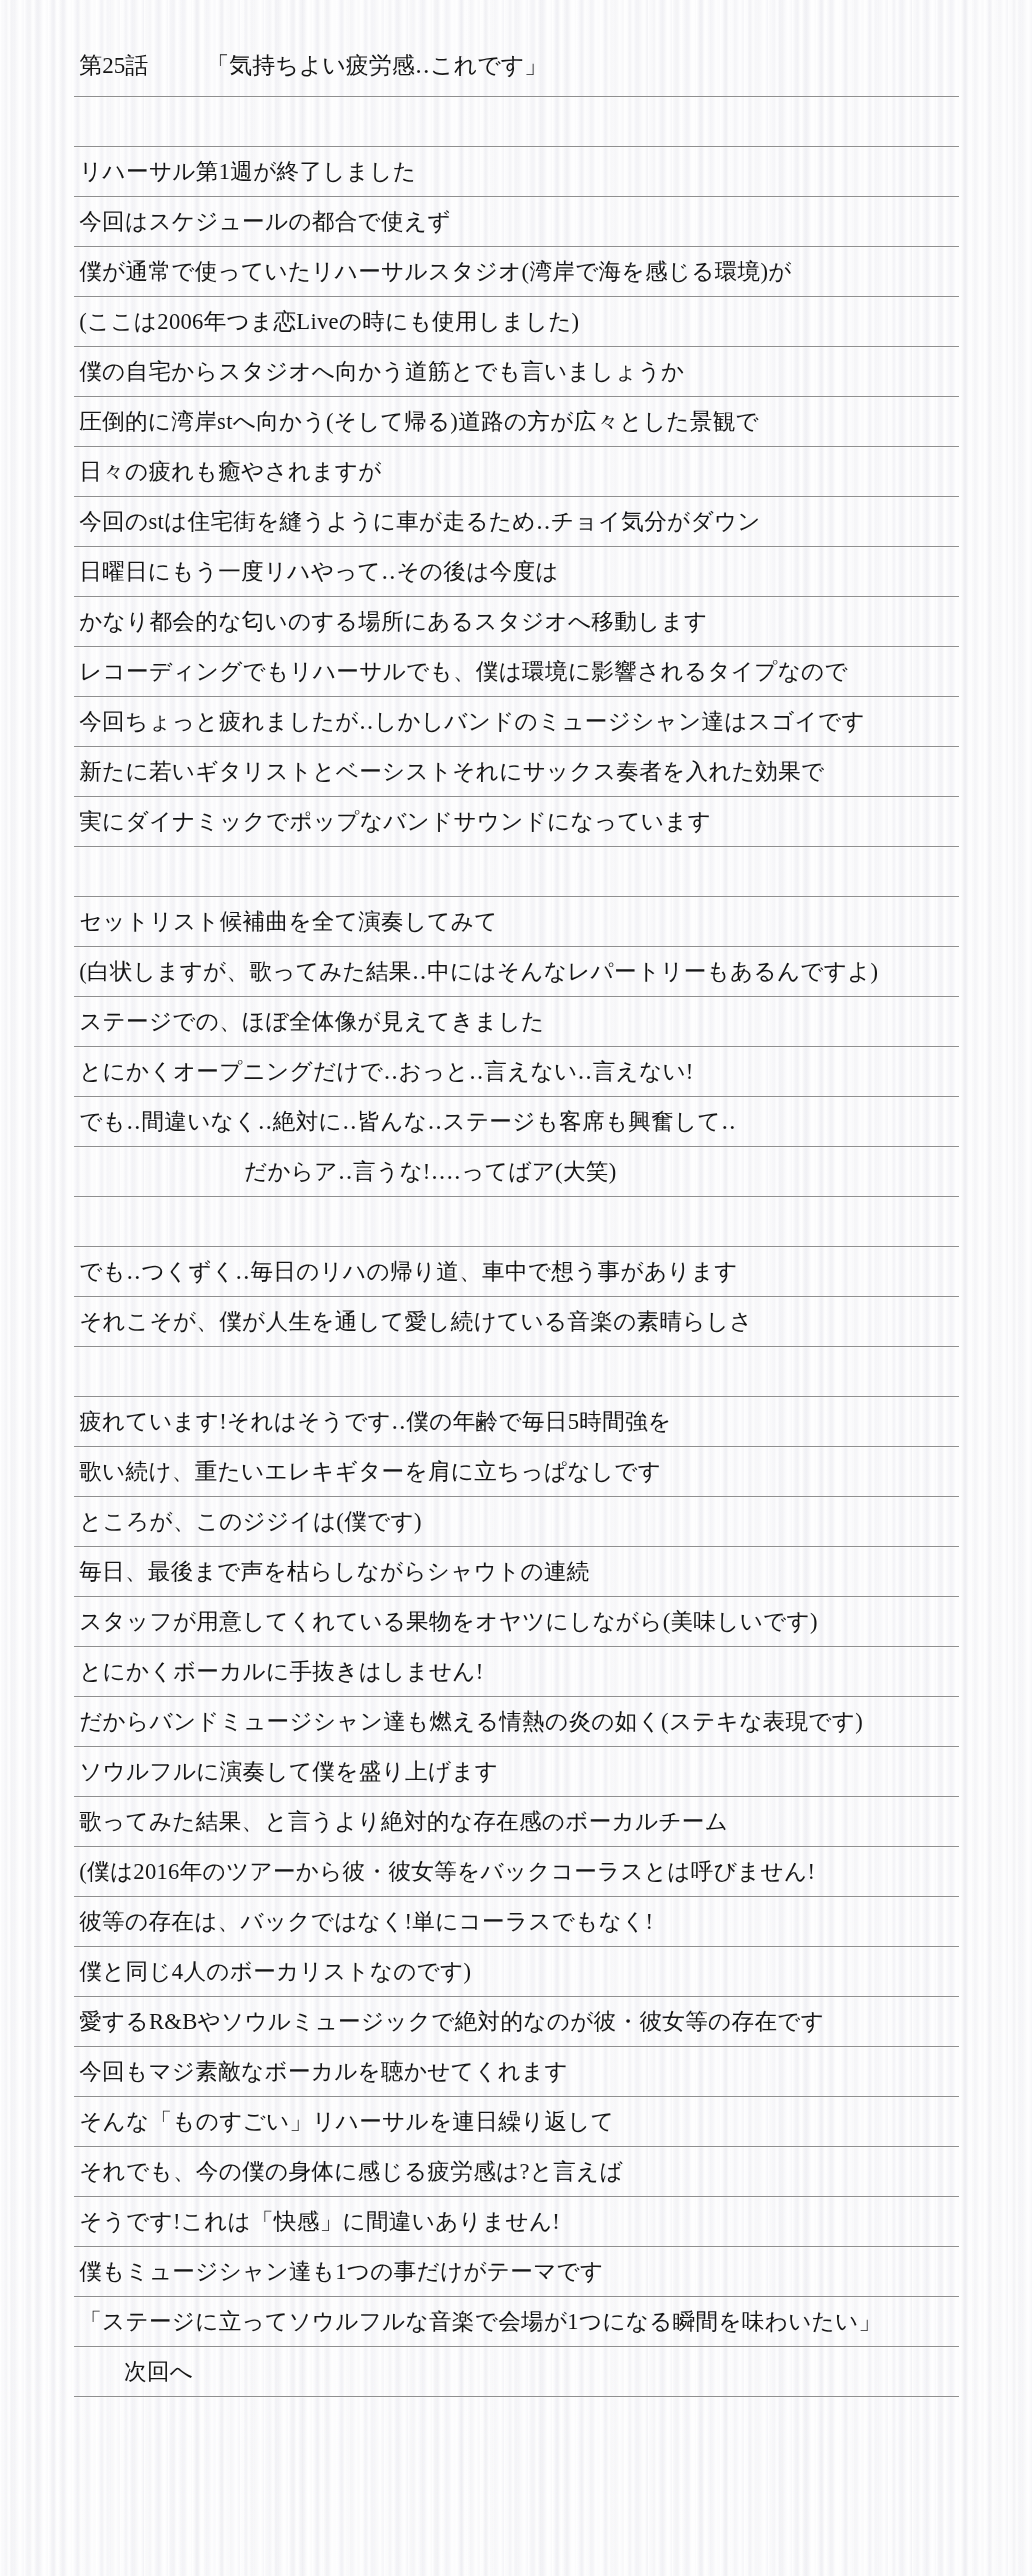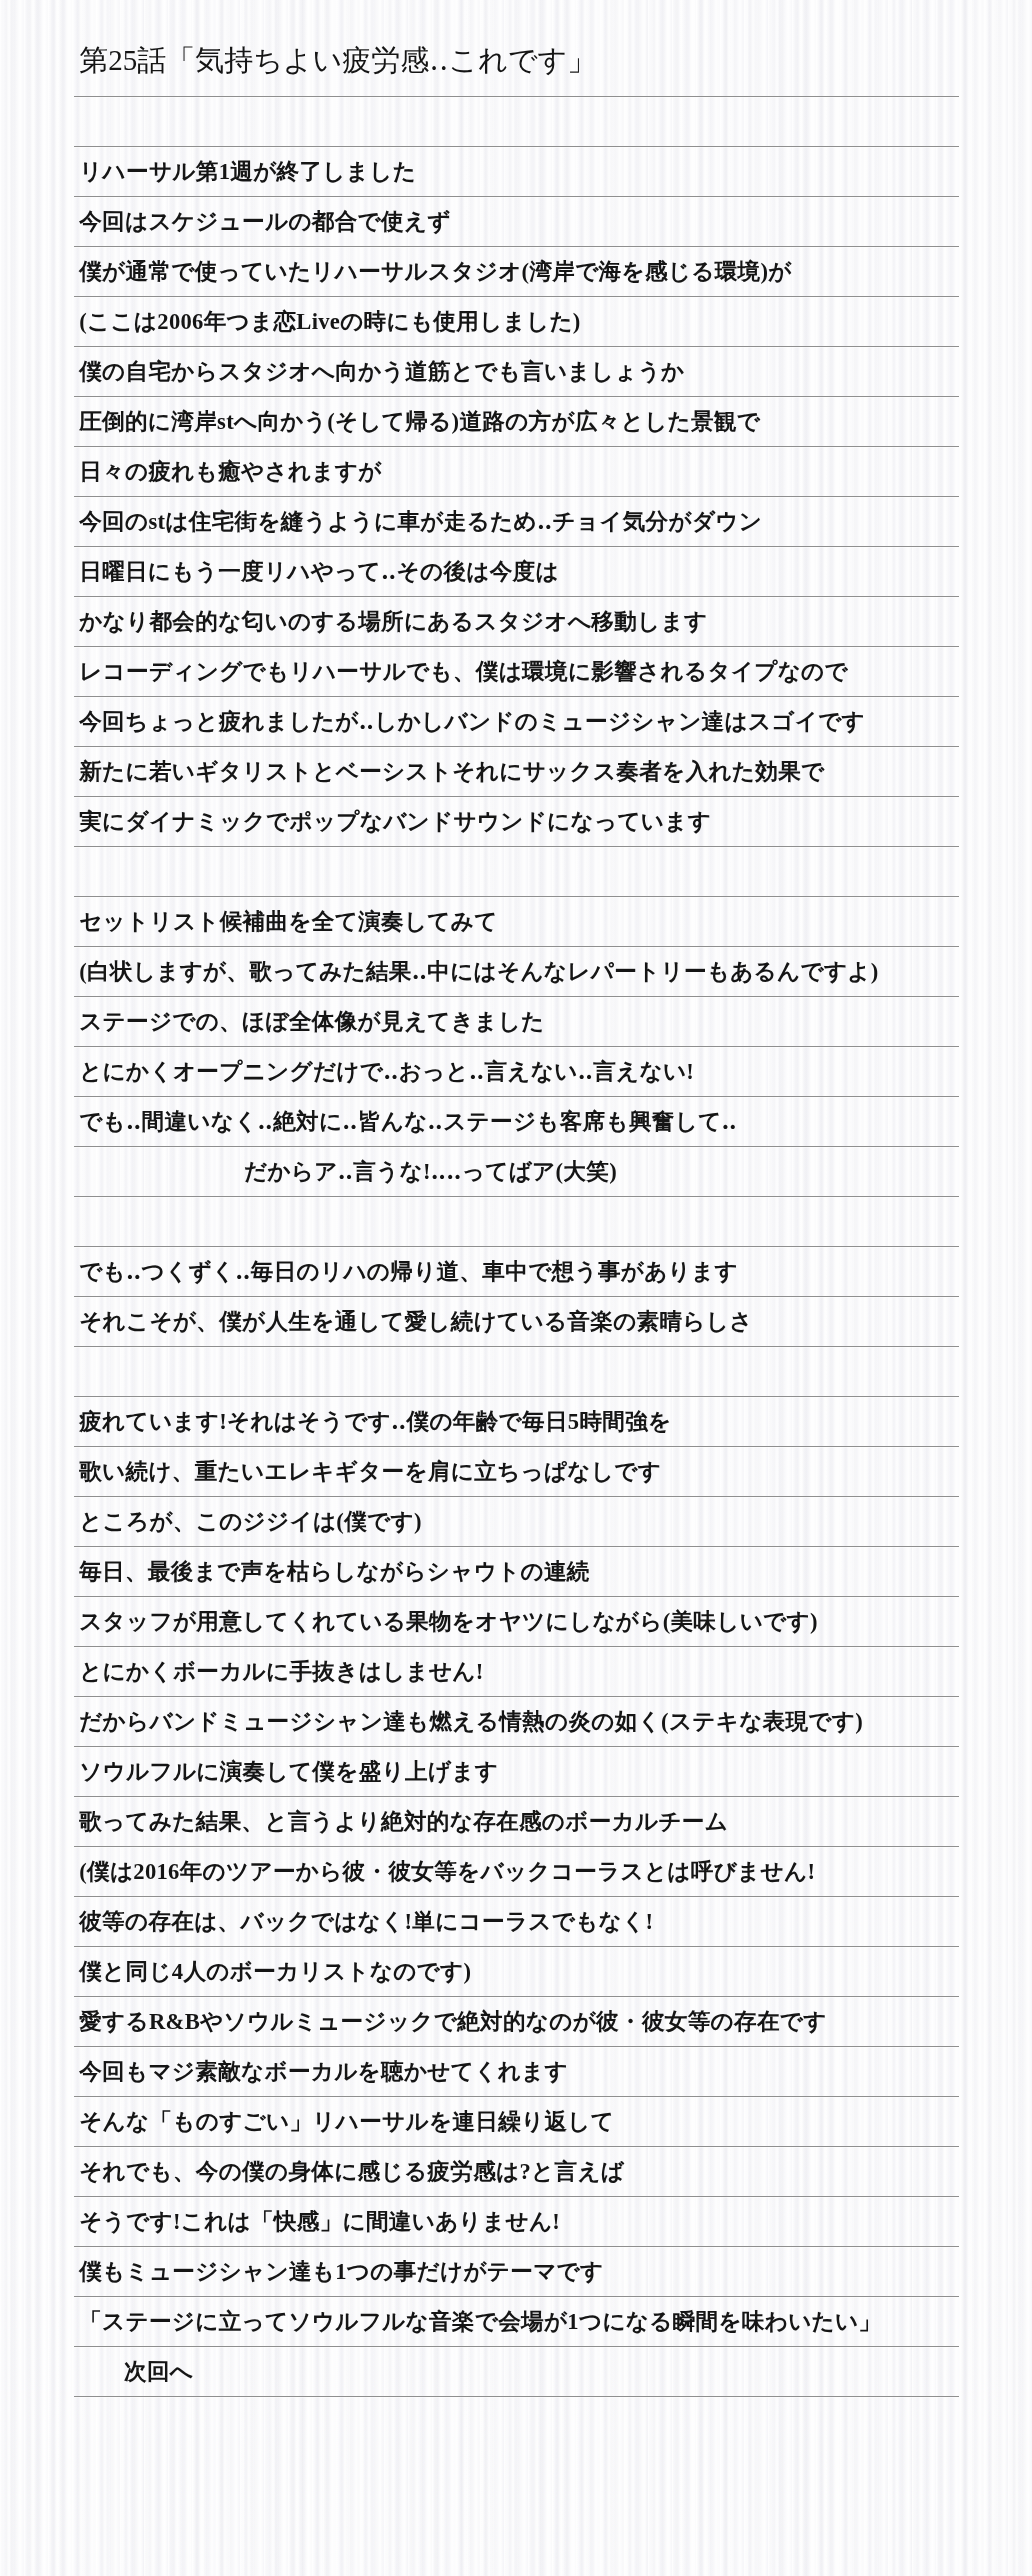--- a/index.html
+++ b/index.html
@@ -34,7 +34,7 @@
     display: flex;
     align-items: flex-end;
     padding: 0 0 15.5px 5.2px;
-    font-size: 29px;
+    font-size: 23px;
     white-space: nowrap;
   }
   .title-row .title-quote { }

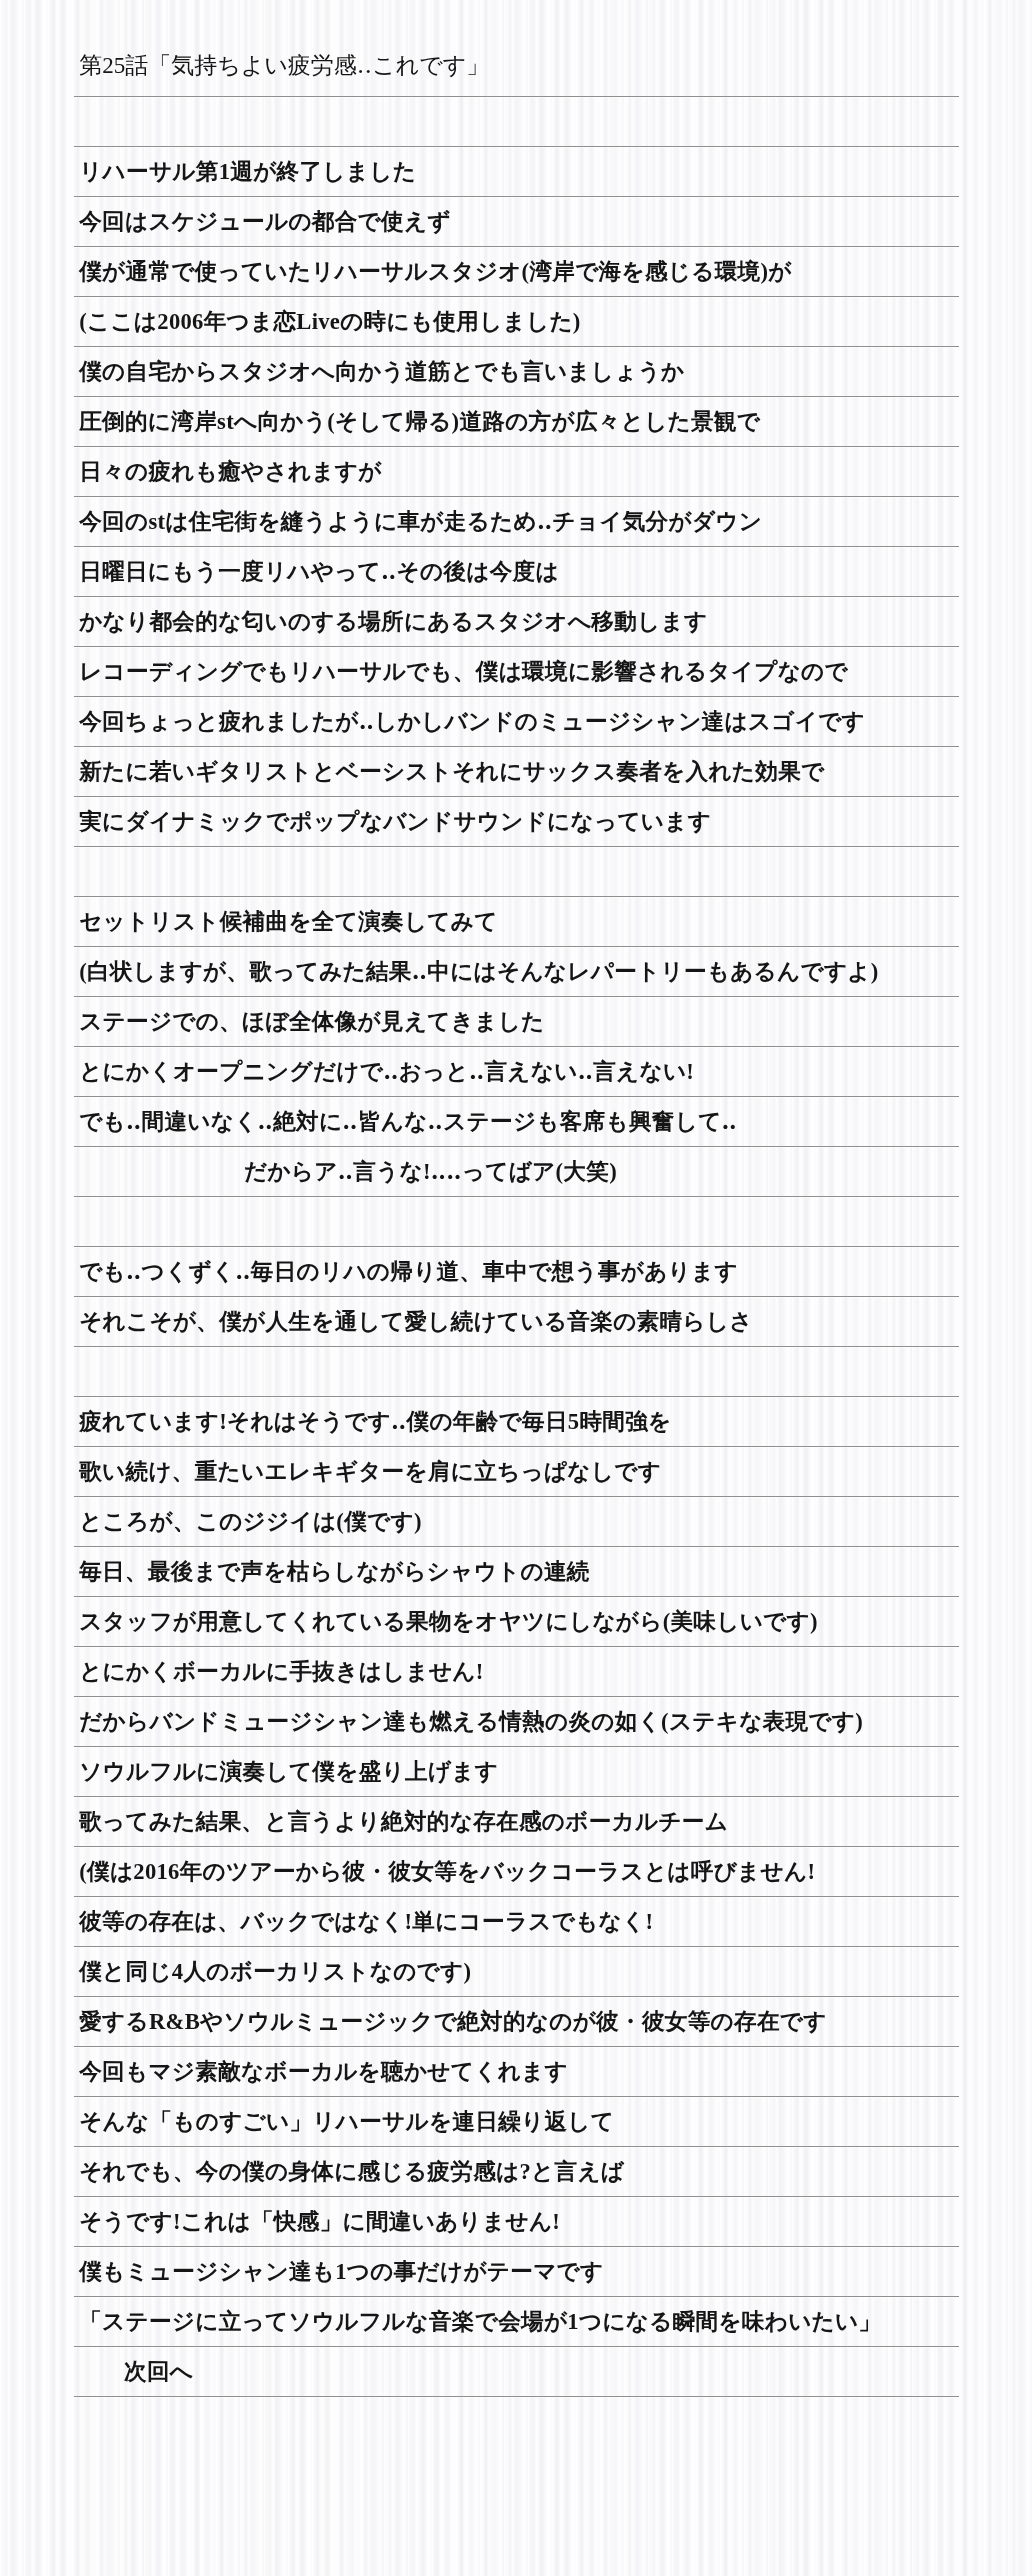--- a/index.html
+++ b/index.html
@@ -37,7 +37,7 @@
     font-size: 23px;
     white-space: nowrap;
   }
-  .title-row .title-quote { }
+  .title-row .title-quote { margin-left: 58px; }
   .row {
     height: 50px;
     border-bottom: 0.6px solid #8f8f8f;

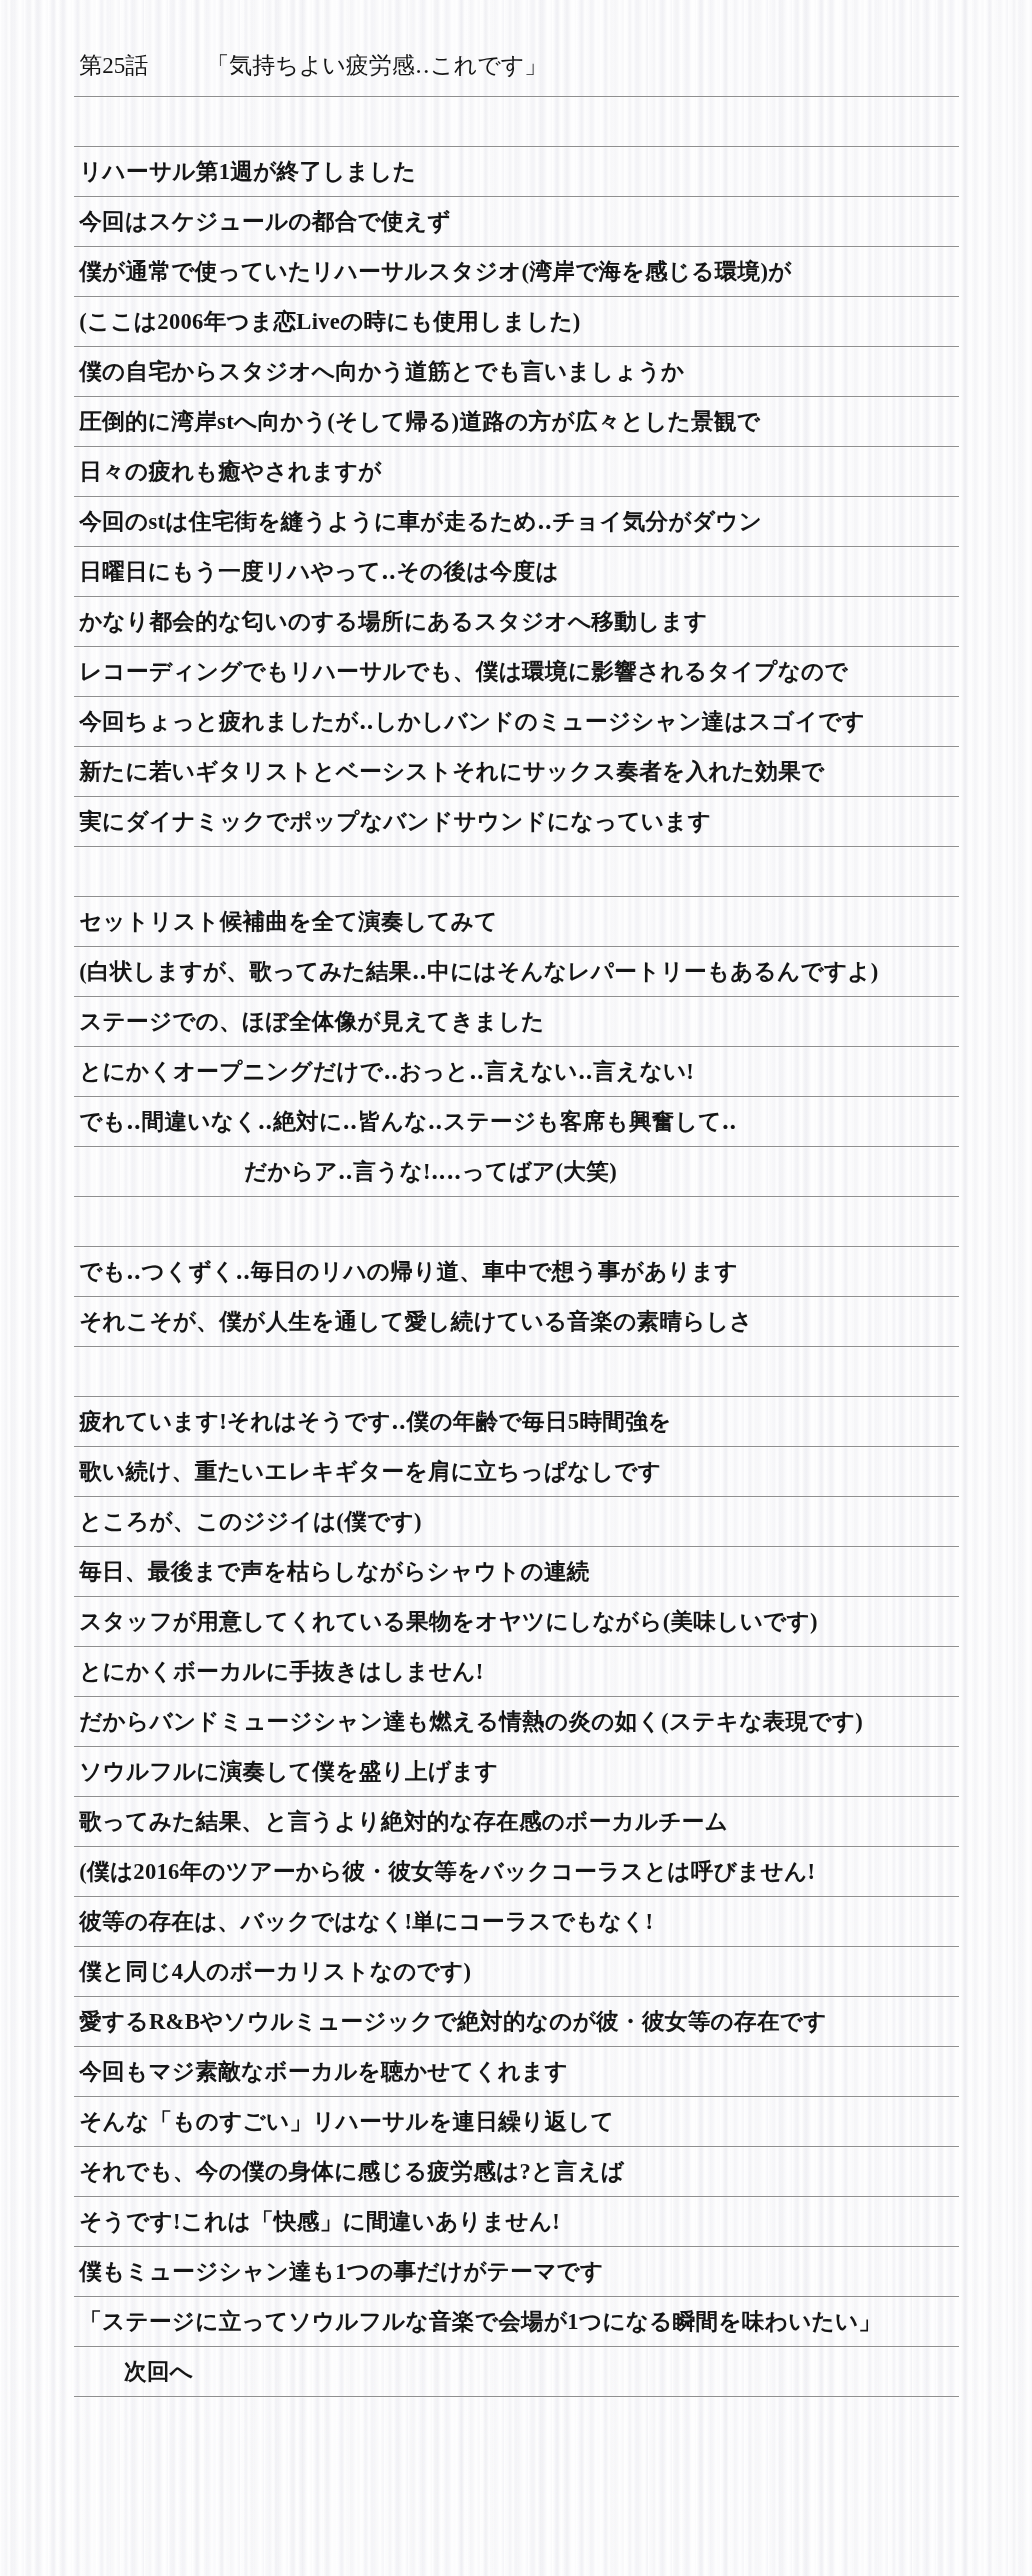--- a/index.html
+++ b/index.html
@@ -47,7 +47,6 @@
     padding-left: 5.2px;
     font-size: 22.6px;
     white-space: nowrap;
-    font-weight: bold;
   }
   .row.indent-center { padding-left: 170px; }
   .row.indent-small  { padding-left: 50px; }

